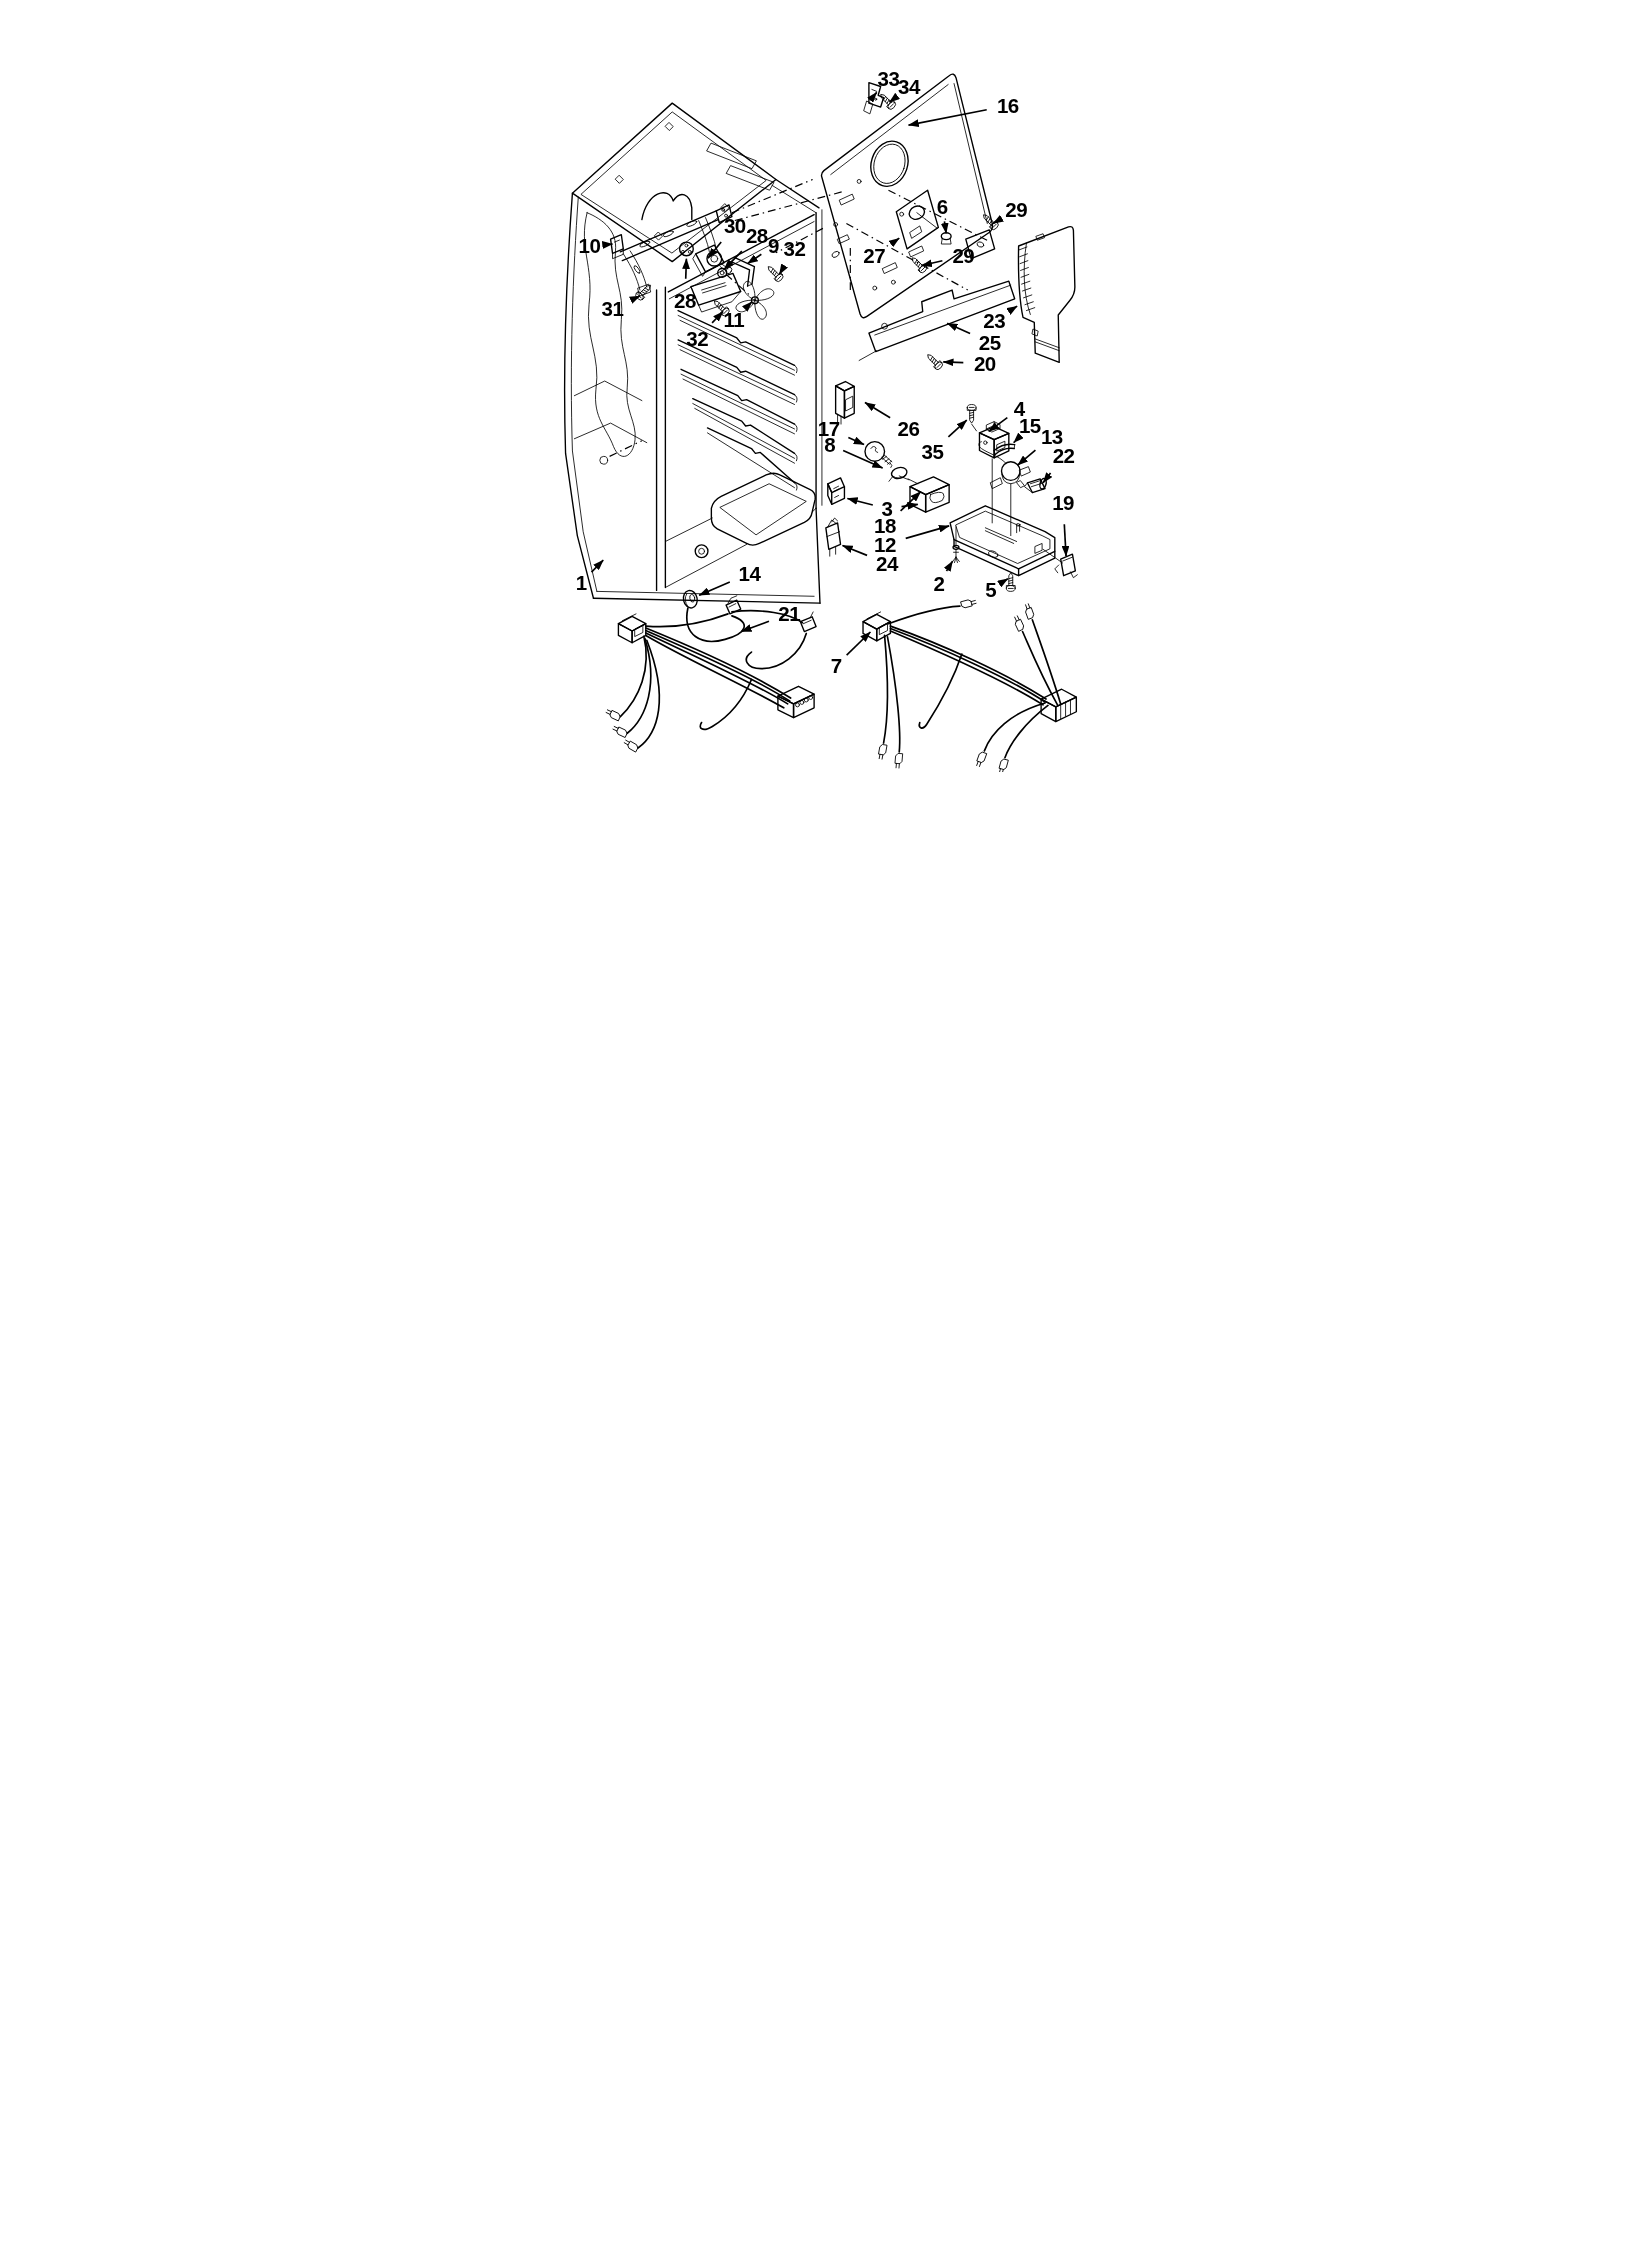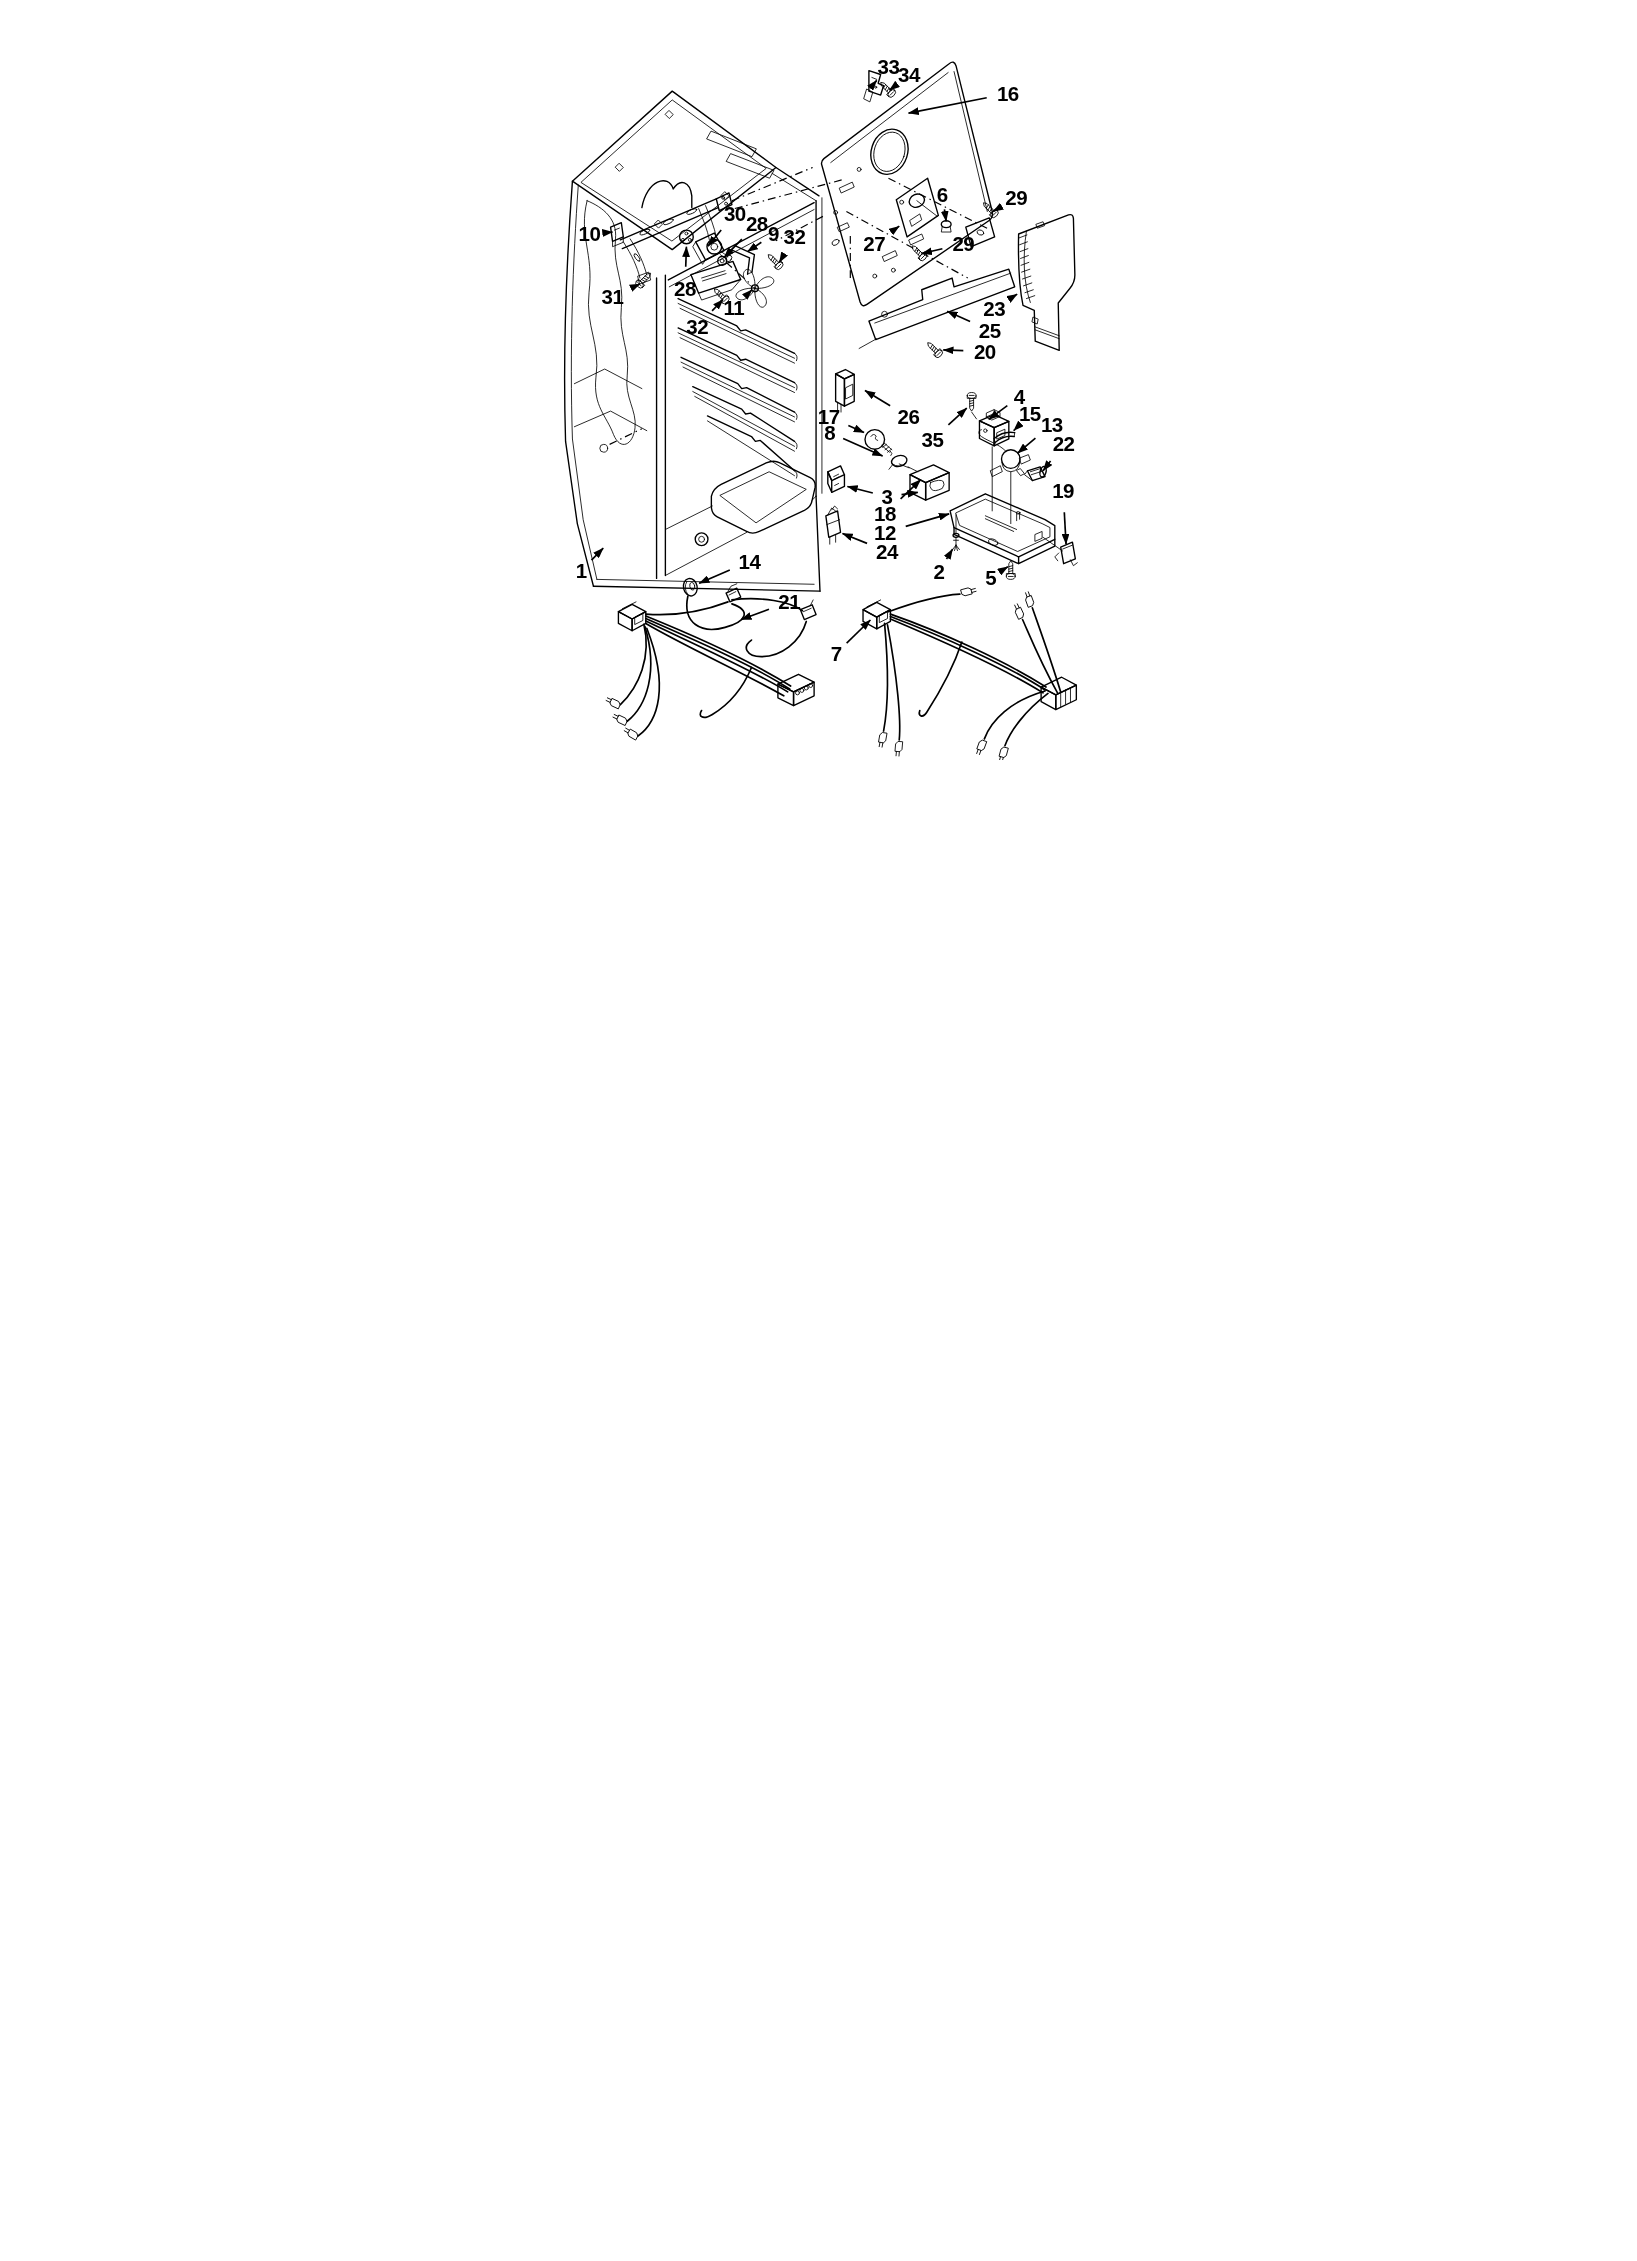--- a/index.html
+++ b/index.html
@@ -3,7 +3,7 @@
 <meta charset="utf-8">
 <style>
   html,body{margin:0;padding:0;background:#ffffff;}
-  .page{width:100%;max-width:546px;margin:6px auto;background:#be185d;}
+  .page{width:100%;max-width:546px;margin:18px auto;background:#be185d;}
   svg{display:block;width:100%;height:auto;background:#fff;}
   .ln{fill:none;stroke:#000;stroke-width:2.8;stroke-linecap:round;stroke-linejoin:round;}
   .thin{fill:none;stroke:#000;stroke-width:1.7;stroke-linecap:round;stroke-linejoin:round;}

